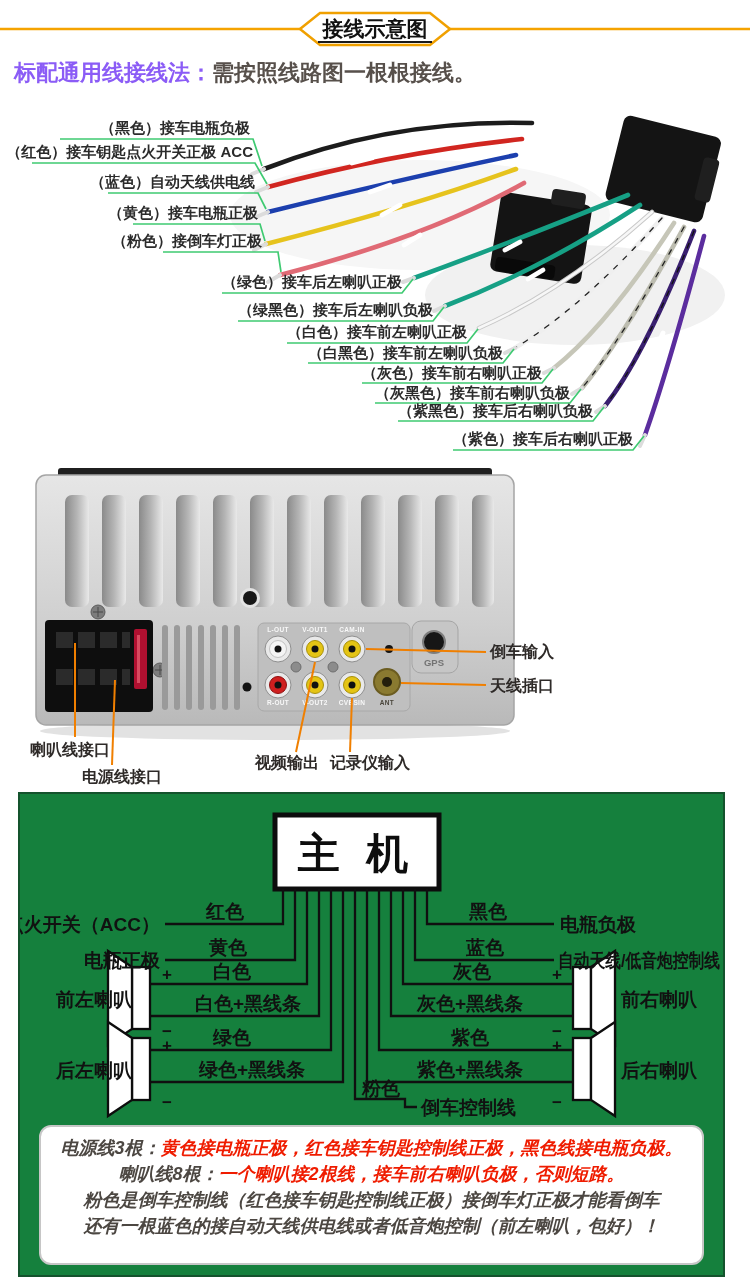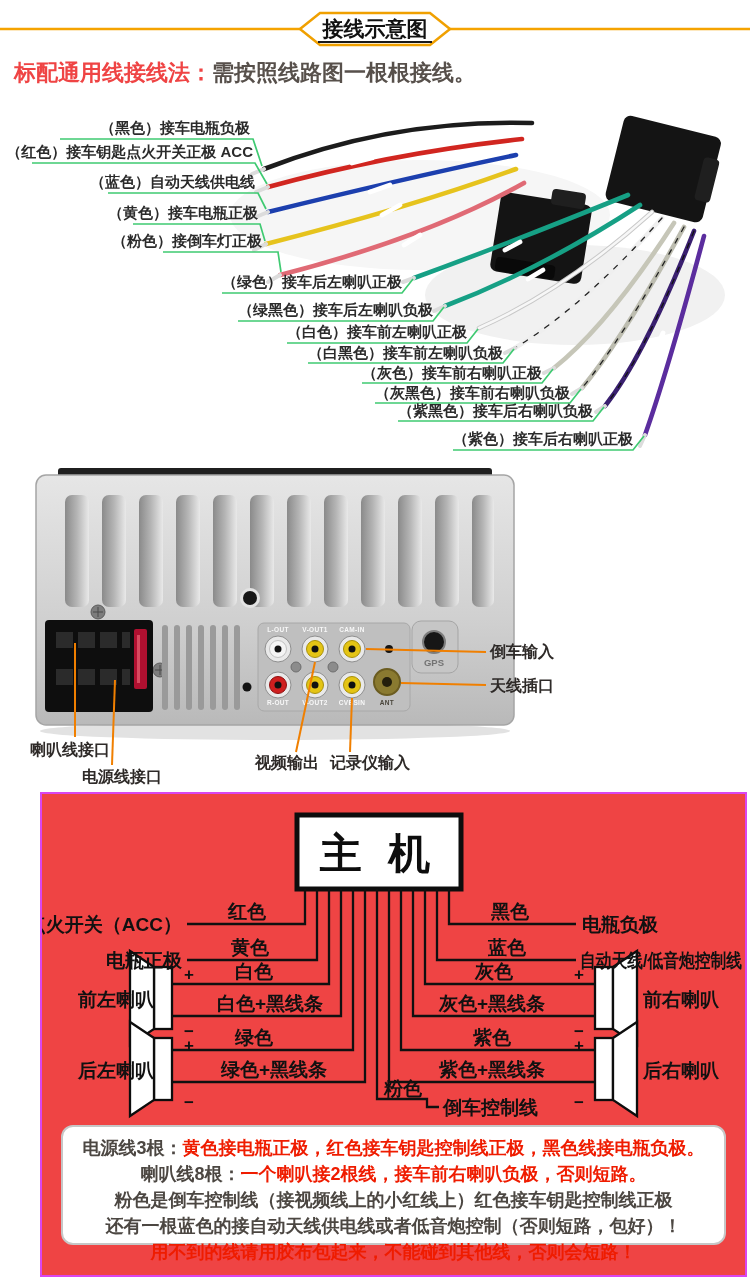--- a/index.html
+++ b/index.html
@@ -8,7 +8,7 @@
   .abs{position:absolute;}
   
   #subtitle{left:14px;top:58px;font-size:22px;font-weight:bold;white-space:nowrap;}
-  #subtitle .lead{color:#ef4444;}
+  #subtitle .lead{color:#8b5cf6;}
   #subtitle .rest{color:#57504b;margin-top:33px;}
   
   text{font-family:"Liberation Sans","DejaVu Sans",sans-serif;}

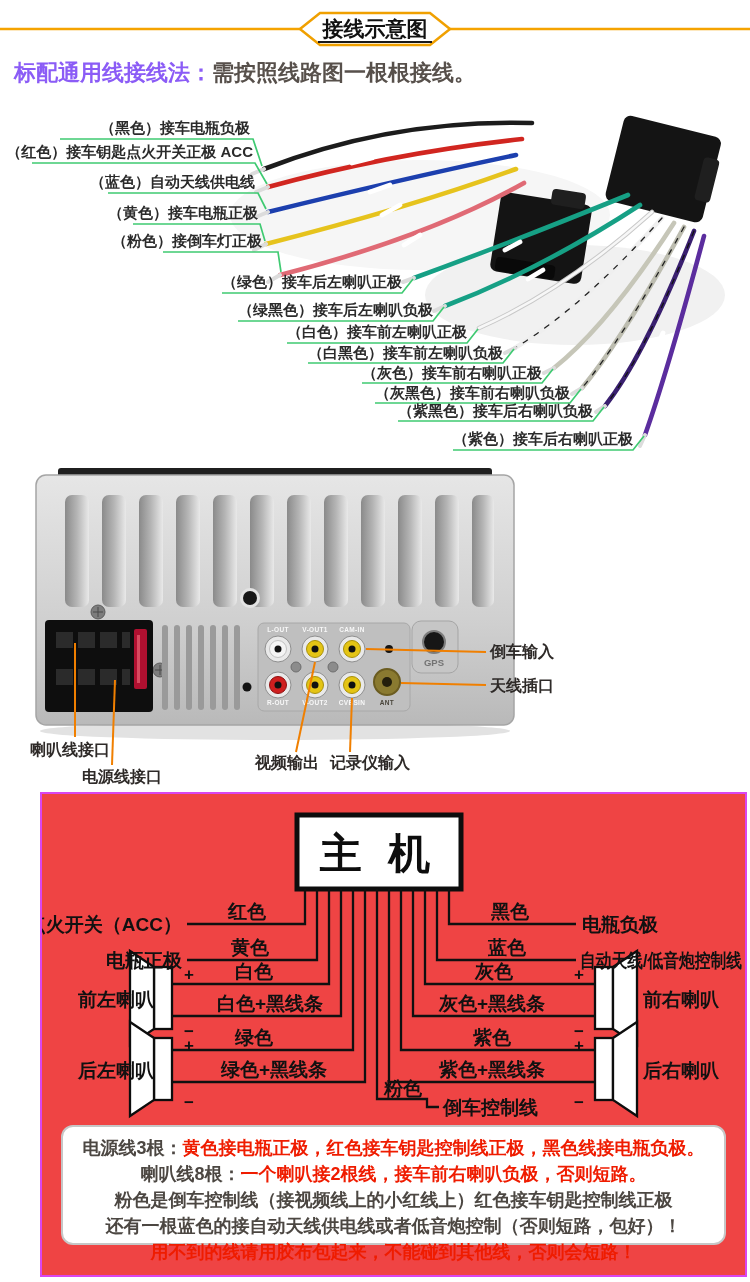--- a/index.html
+++ b/index.html
@@ -22,7 +22,7 @@
   .oleader{stroke:#f07f00;stroke-width:2;fill:none;}
   .wire{fill:none;stroke-linecap:round;}
   
-  #diagbox{left:40px;top:792px;width:707px;height:485px;border:2px solid #d946ef;box-sizing:border-box;background:#ef4444;}
+  #diagbox{left:18px;top:792px;width:707px;height:485px;border:2px solid #14532d;box-sizing:border-box;background:#15803d;}
   
   #notes{left:19px;top:331px;width:665px;height:120px;box-sizing:border-box;
          border:2px solid #c6c6c6;border-radius:12px;padding:8px 16px;background:#fff;}

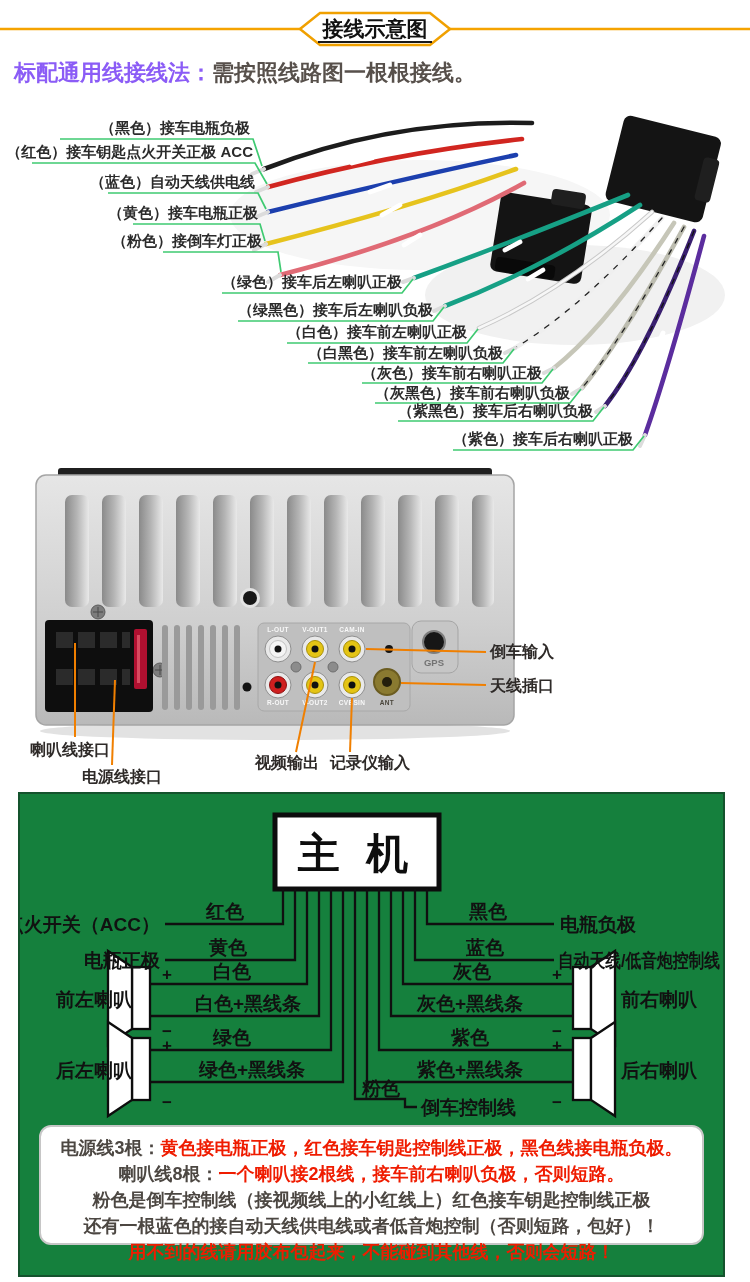--- a/index.html
+++ b/index.html
@@ -24,8 +24,8 @@
   
   #diagbox{left:18px;top:792px;width:707px;height:485px;border:2px solid #14532d;box-sizing:border-box;background:#15803d;}
   
-  #notes{left:19px;top:331px;width:665px;height:120px;box-sizing:border-box;
-         border:2px solid #c6c6c6;border-radius:12px;padding:8px 16px;background:#fff;}
+  #notes{left:19px;top:331px;width:665px;height:140px;box-sizing:border-box;
+         border:2px solid #c6c6c6;border-radius:12px;padding:8px 16px;background:#fff;font-style:italic;}
   #notes .nline{font-size:18px;font-weight:bold;line-height:26px;white-space:nowrap;}
   #notes .ngray{color:#4c4742;}
   #notes .nred{color:#ef1c00;}

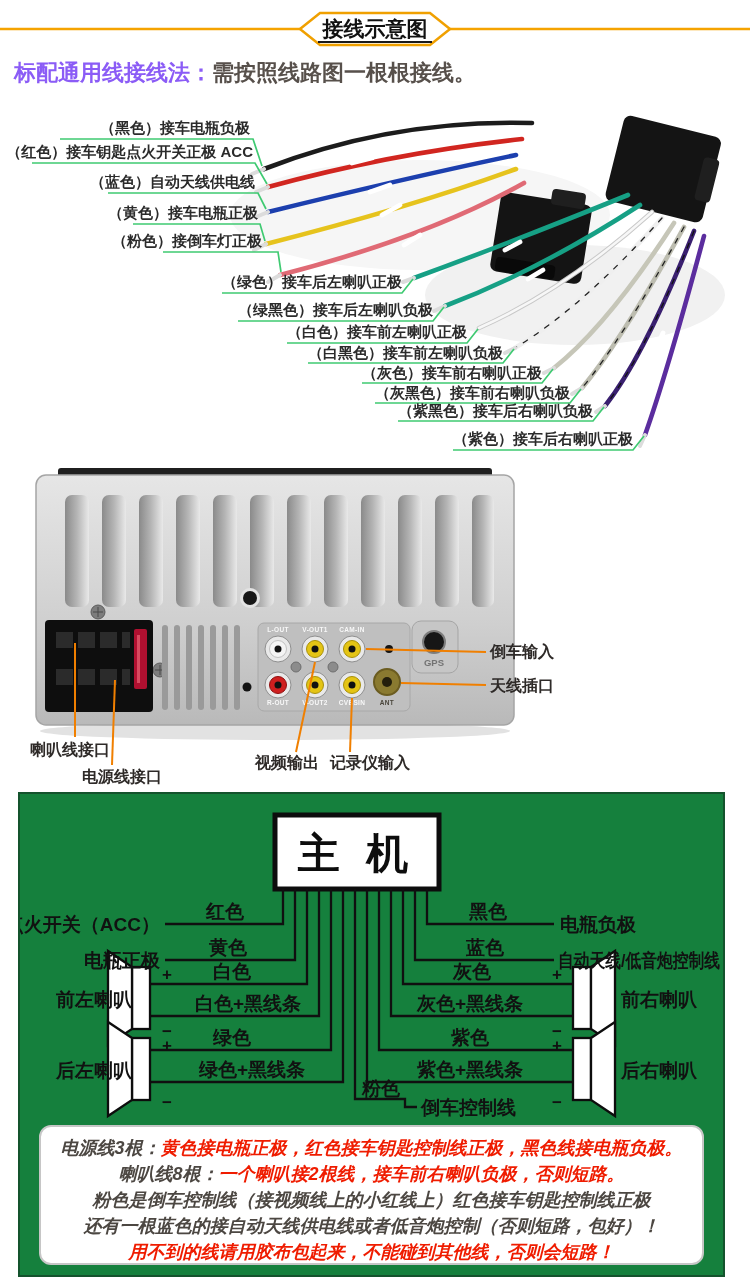--- a/index.html
+++ b/index.html
@@ -369,7 +369,7 @@
     <div class="abs" id="notes">
       <div class="nline"><span class="ngray">电源线3根：</span><span class="nred">黄色接电瓶正极，红色接车钥匙控制线正极，黑色线接电瓶负极。</span></div>
       <div class="nline"><span class="ngray">喇叭线8根：</span><span class="nred">一个喇叭接2根线，接车前右喇叭负极，否则短路。</span></div>
-      <div class="nline ngray">粉色是倒车控制线（接视频线上的小红线上）红色接车钥匙控制线正极</div>
+      <div class="nline ngray">粉色是倒车控制线（红色接车钥匙控制线正极）接倒车灯正极才能看倒车</div>
       <div class="nline ngray">还有一根蓝色的接自动天线供电线或者低音炮控制（否则短路，包好）！</div>
       <div class="nline nred">用不到的线请用胶布包起来，不能碰到其他线，否则会短路！</div>
     </div>

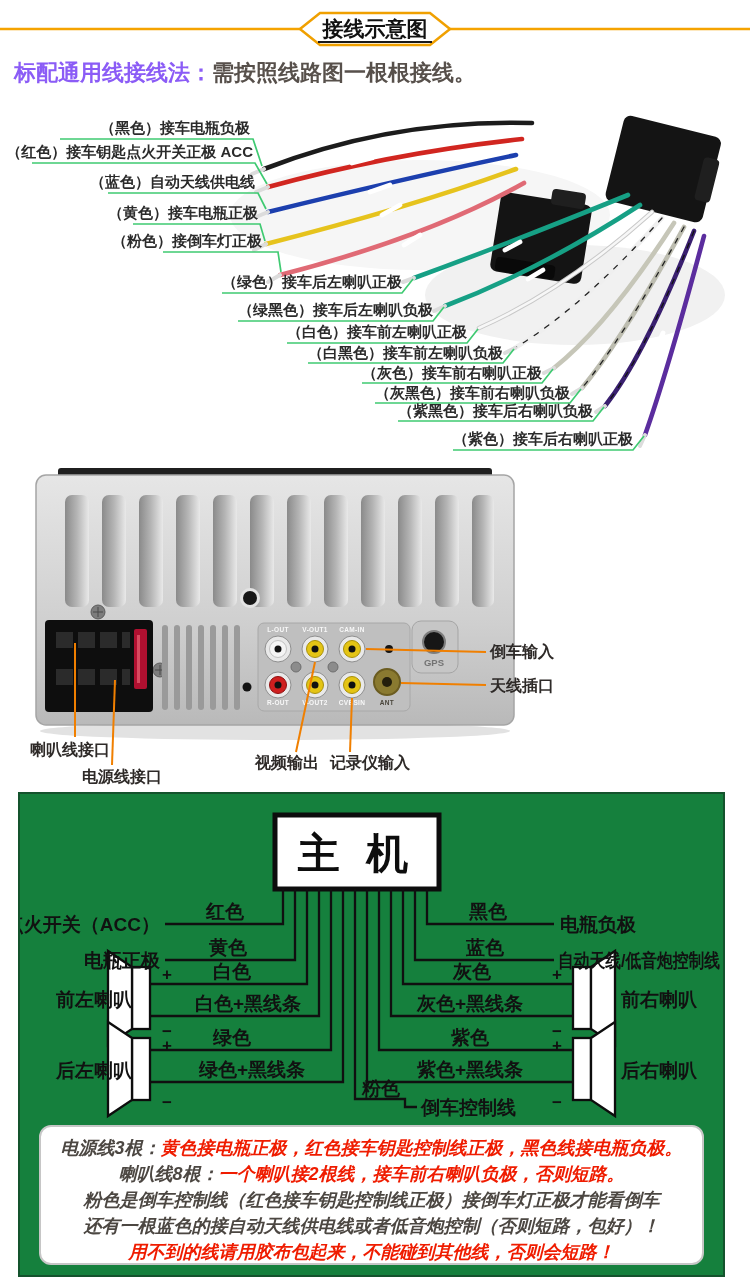--- a/index.html
+++ b/index.html
@@ -370,7 +370,7 @@
       <div class="nline"><span class="ngray">电源线3根：</span><span class="nred">黄色接电瓶正极，红色接车钥匙控制线正极，黑色线接电瓶负极。</span></div>
       <div class="nline"><span class="ngray">喇叭线8根：</span><span class="nred">一个喇叭接2根线，接车前右喇叭负极，否则短路。</span></div>
       <div class="nline ngray">粉色是倒车控制线（红色接车钥匙控制线正极）接倒车灯正极才能看倒车</div>
-      <div class="nline ngray">还有一根蓝色的接自动天线供电线或者低音炮控制（否则短路，包好）！</div>
+      <div class="nline ngray">还有一根蓝色的接自动天线供电线或者低音炮控制（前左喇叭，包好）！</div>
       <div class="nline nred">用不到的线请用胶布包起来，不能碰到其他线，否则会短路！</div>
     </div>
   </div>

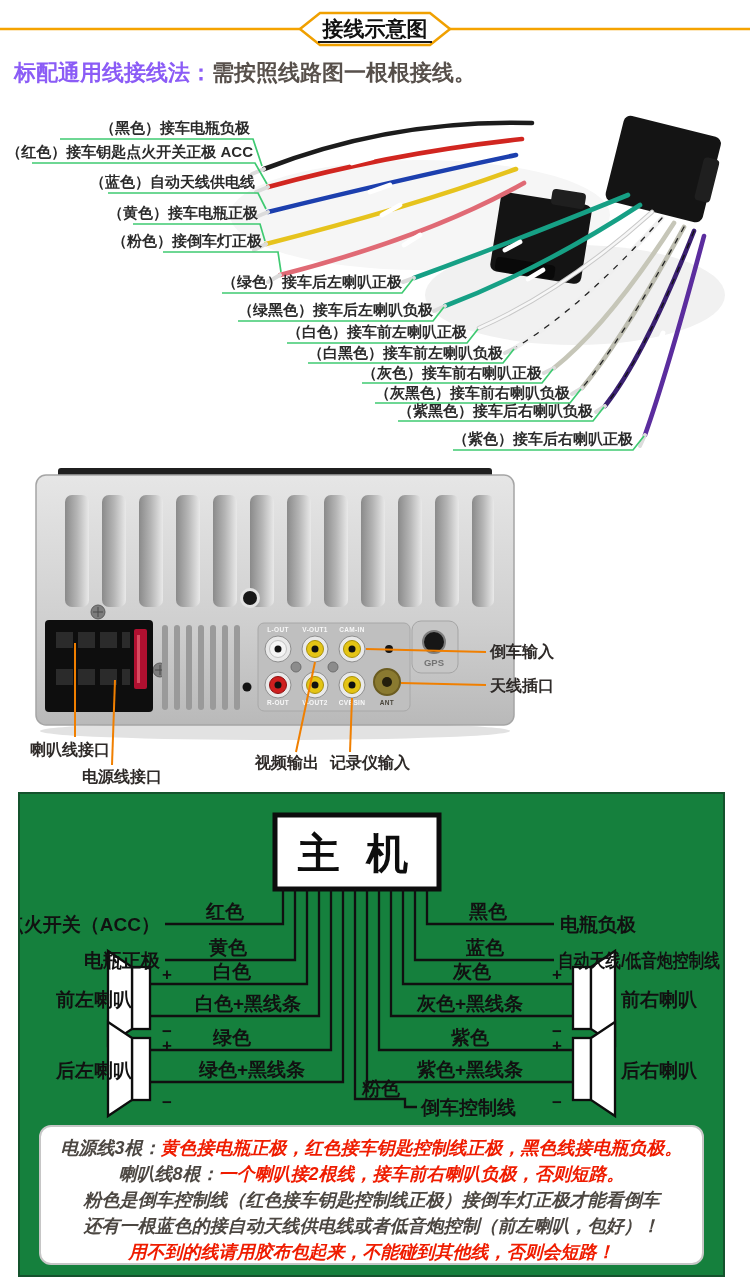--- a/index.html
+++ b/index.html
@@ -371,7 +371,6 @@
       <div class="nline"><span class="ngray">喇叭线8根：</span><span class="nred">一个喇叭接2根线，接车前右喇叭负极，否则短路。</span></div>
       <div class="nline ngray">粉色是倒车控制线（红色接车钥匙控制线正极）接倒车灯正极才能看倒车</div>
       <div class="nline ngray">还有一根蓝色的接自动天线供电线或者低音炮控制（前左喇叭，包好）！</div>
-      <div class="nline nred">用不到的线请用胶布包起来，不能碰到其他线，否则会短路！</div>
     </div>
   </div>
 

